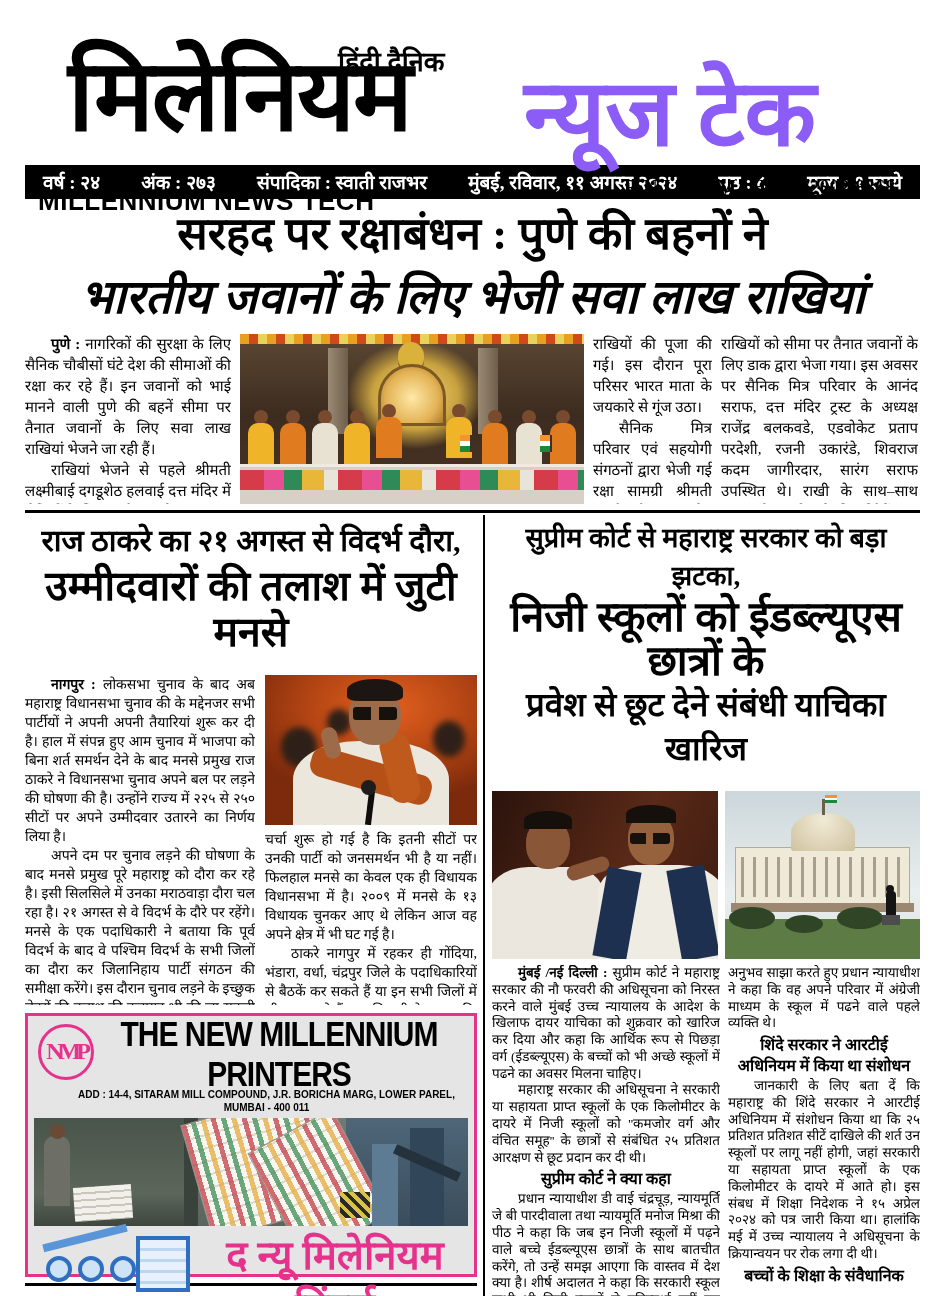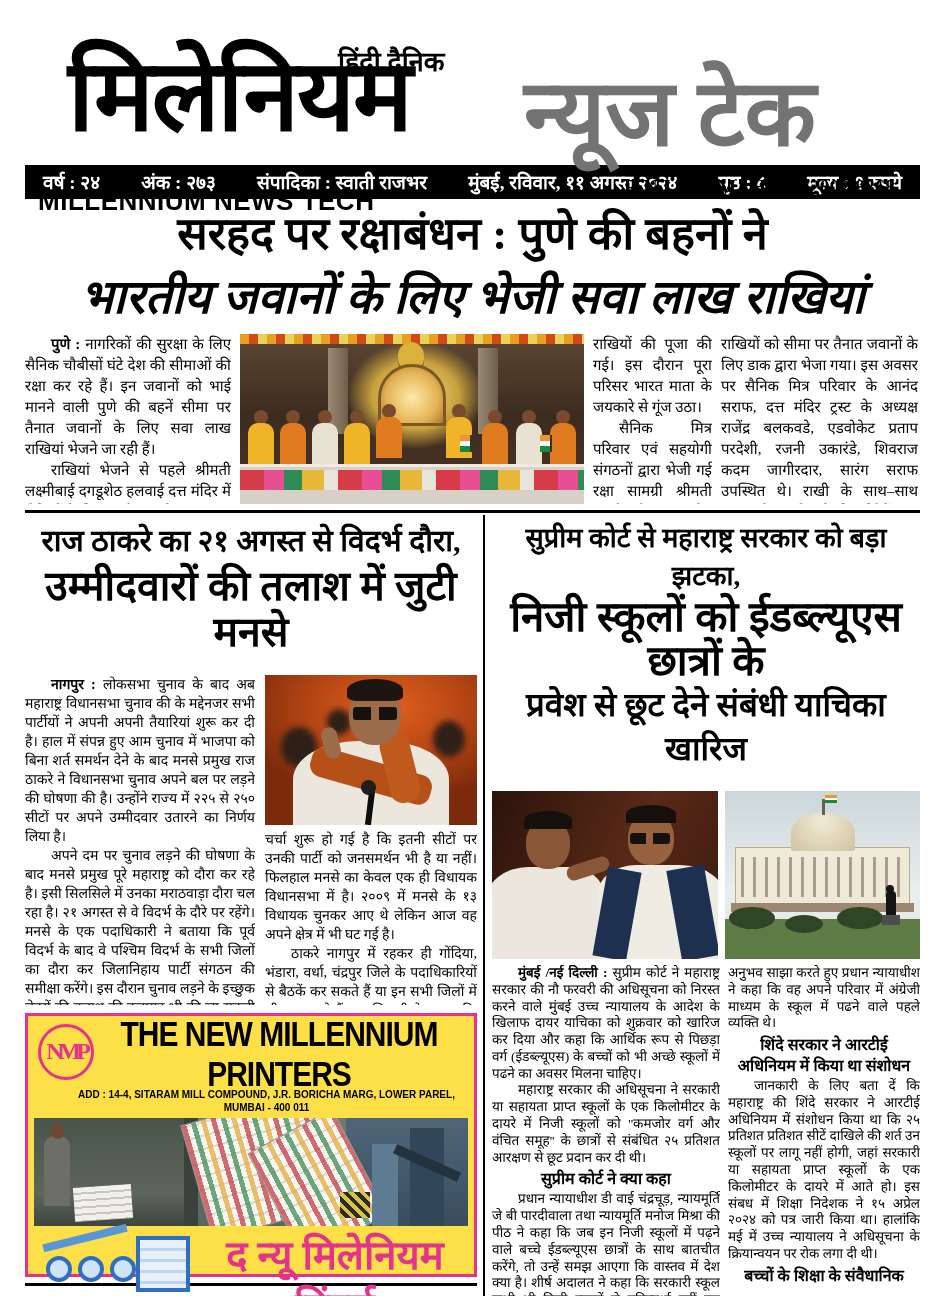--- a/index.html
+++ b/index.html
@@ -12,7 +12,7 @@
   .masthead{position:relative;height:165px;}
   .tagline{position:absolute;left:338px;top:42px;font-size:27px;font-weight:bold;}
   .title-black{position:absolute;left:68px;top:34px;font-size:100px;font-weight:900;line-height:1.25;letter-spacing:-2px;}
-  .title-red{position:absolute;left:524px;top:56px;font-size:93px;font-weight:900;line-height:1.25;color:#737373;}
+  .title-red{position:absolute;left:524px;top:56px;font-size:93px;font-weight:900;line-height:1.25;color:#8b5cf6;}
   .sub-en{position:absolute;left:38px;top:186px;font-size:26px;font-weight:bold;
           font-family:"Liberation Sans","DejaVu Sans",sans-serif;letter-spacing:.5px;}
   .rni{position:absolute;right:50px;top:176px;font-size:20px;font-weight:bold;}

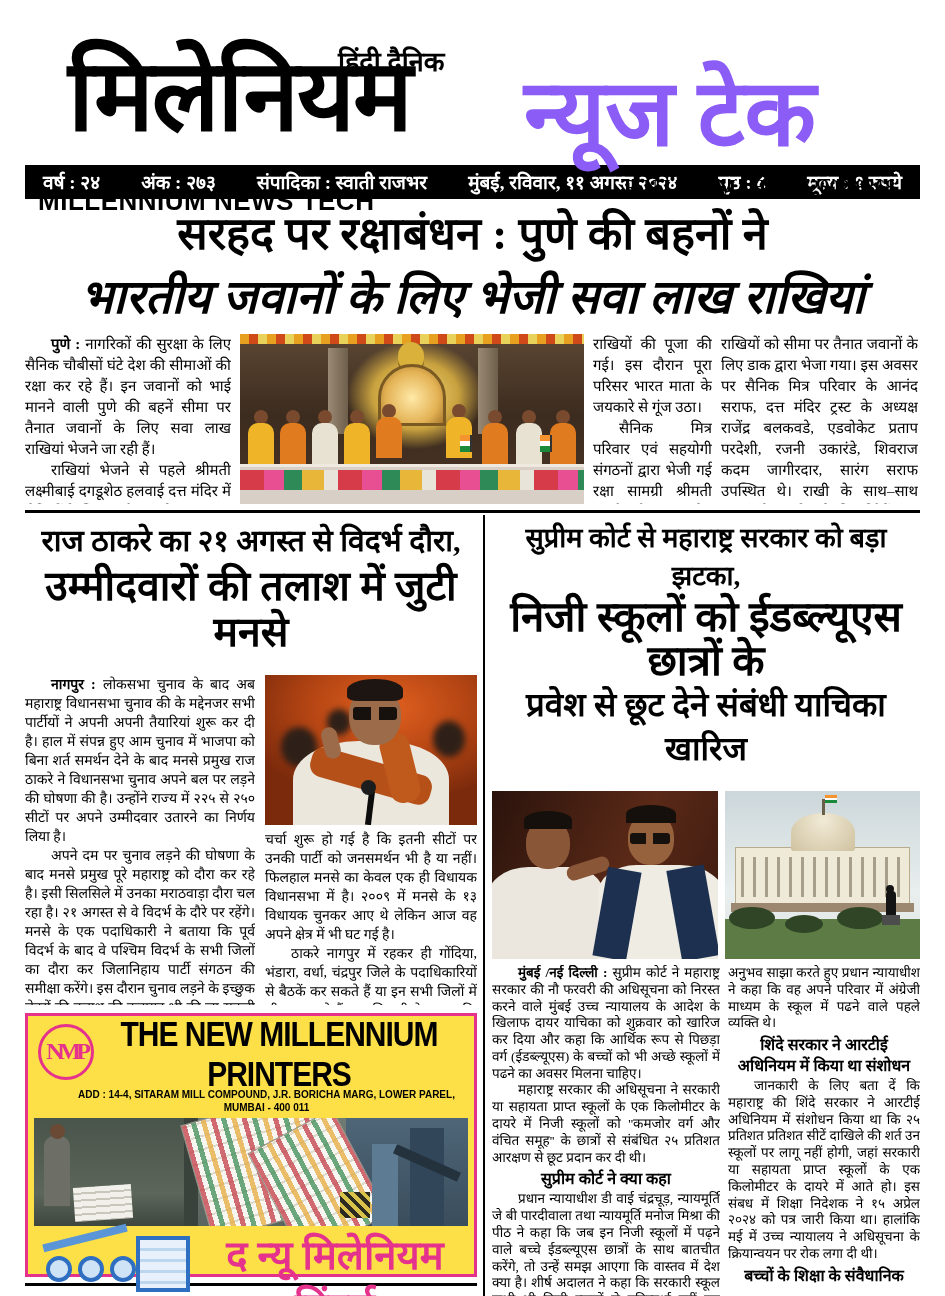--- a/index.html
+++ b/index.html
@@ -65,7 +65,7 @@
   .subhead{text-align:center;font-weight:bold;font-size:16px;line-height:21px;margin:2px 0;}
 
   
-  .ad{margin-top:8px;border:3px solid #e5338d;height:264px;position:relative;background:#fde047;}
+  .ad{margin-top:8px;border:3px solid #e5338d;height:264px;position:relative;background:#e5e5e5;}
   .ad-logo{position:absolute;left:10px;top:8px;width:56px;height:56px;border:3px solid #e5338d;border-radius:50%;
            color:#e5338d;display:flex;align-items:center;justify-content:center;font-size:24px;font-weight:bold;
            letter-spacing:-5px;font-family:"Liberation Serif",serif;}

